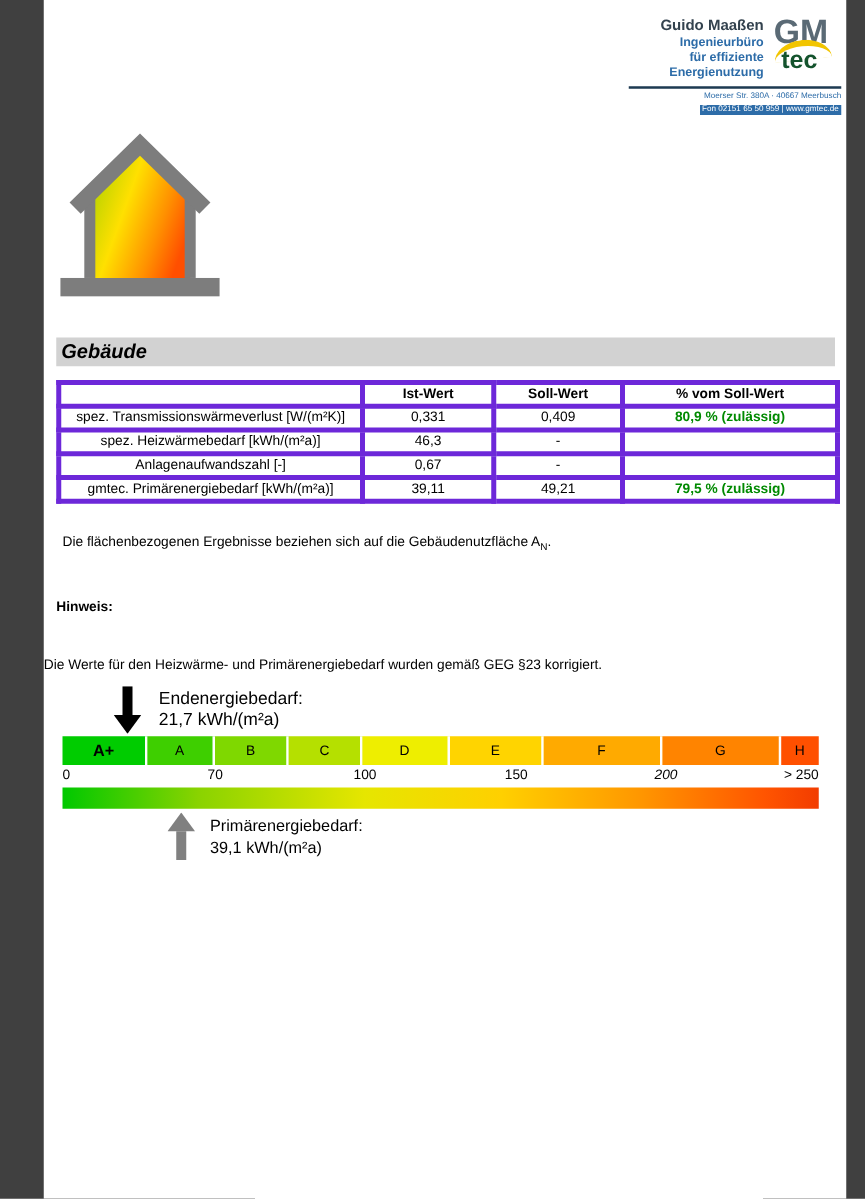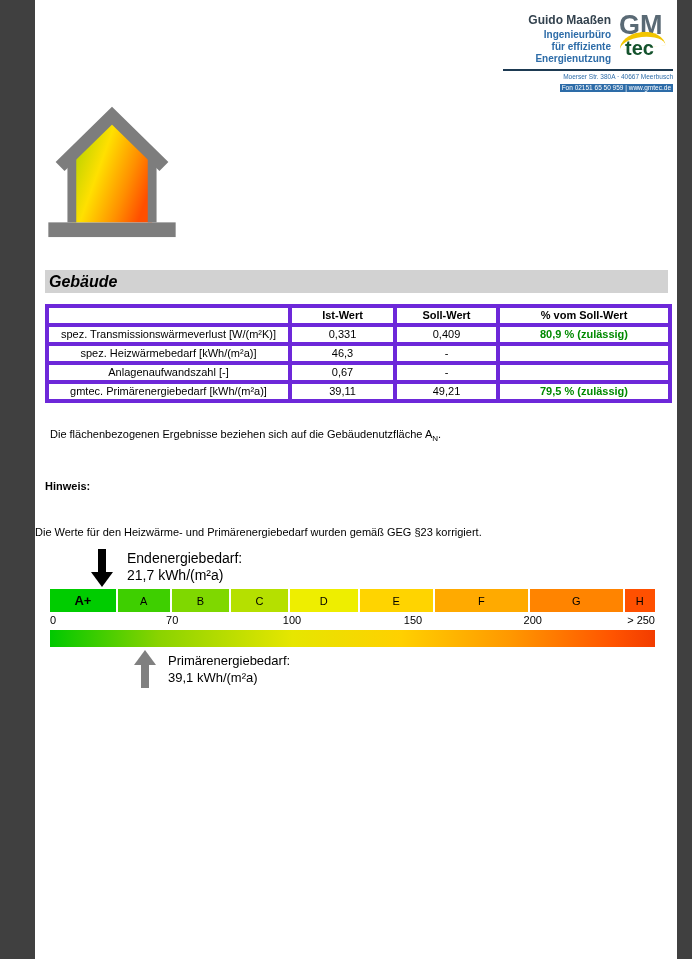--- a/index.html
+++ b/index.html
@@ -70,7 +70,7 @@
   .tick-1 { left:20.2%; transform:translateX(-50%); }
   .tick-2 { left:40%;   transform:translateX(-50%); }
   .tick-3 { left:60%;   transform:translateX(-50%); }
-  .tick-4 { left:79.8%; transform:translateX(-50%); }
+  .tick-4 { left:79.8%; transform:translateX(-50%);font-style:italic; }
   .tick-5 { right:0; }
   .gradbar { position:absolute; left:0; top:85px; width:100%; height:17px;
     background:linear-gradient(to right,#00c800 0%,#8ad300 18%,#e6e600 40%,#ffd000 58%,#ff9800 76%,#ff5400 93%,#f23c00 100%); }

